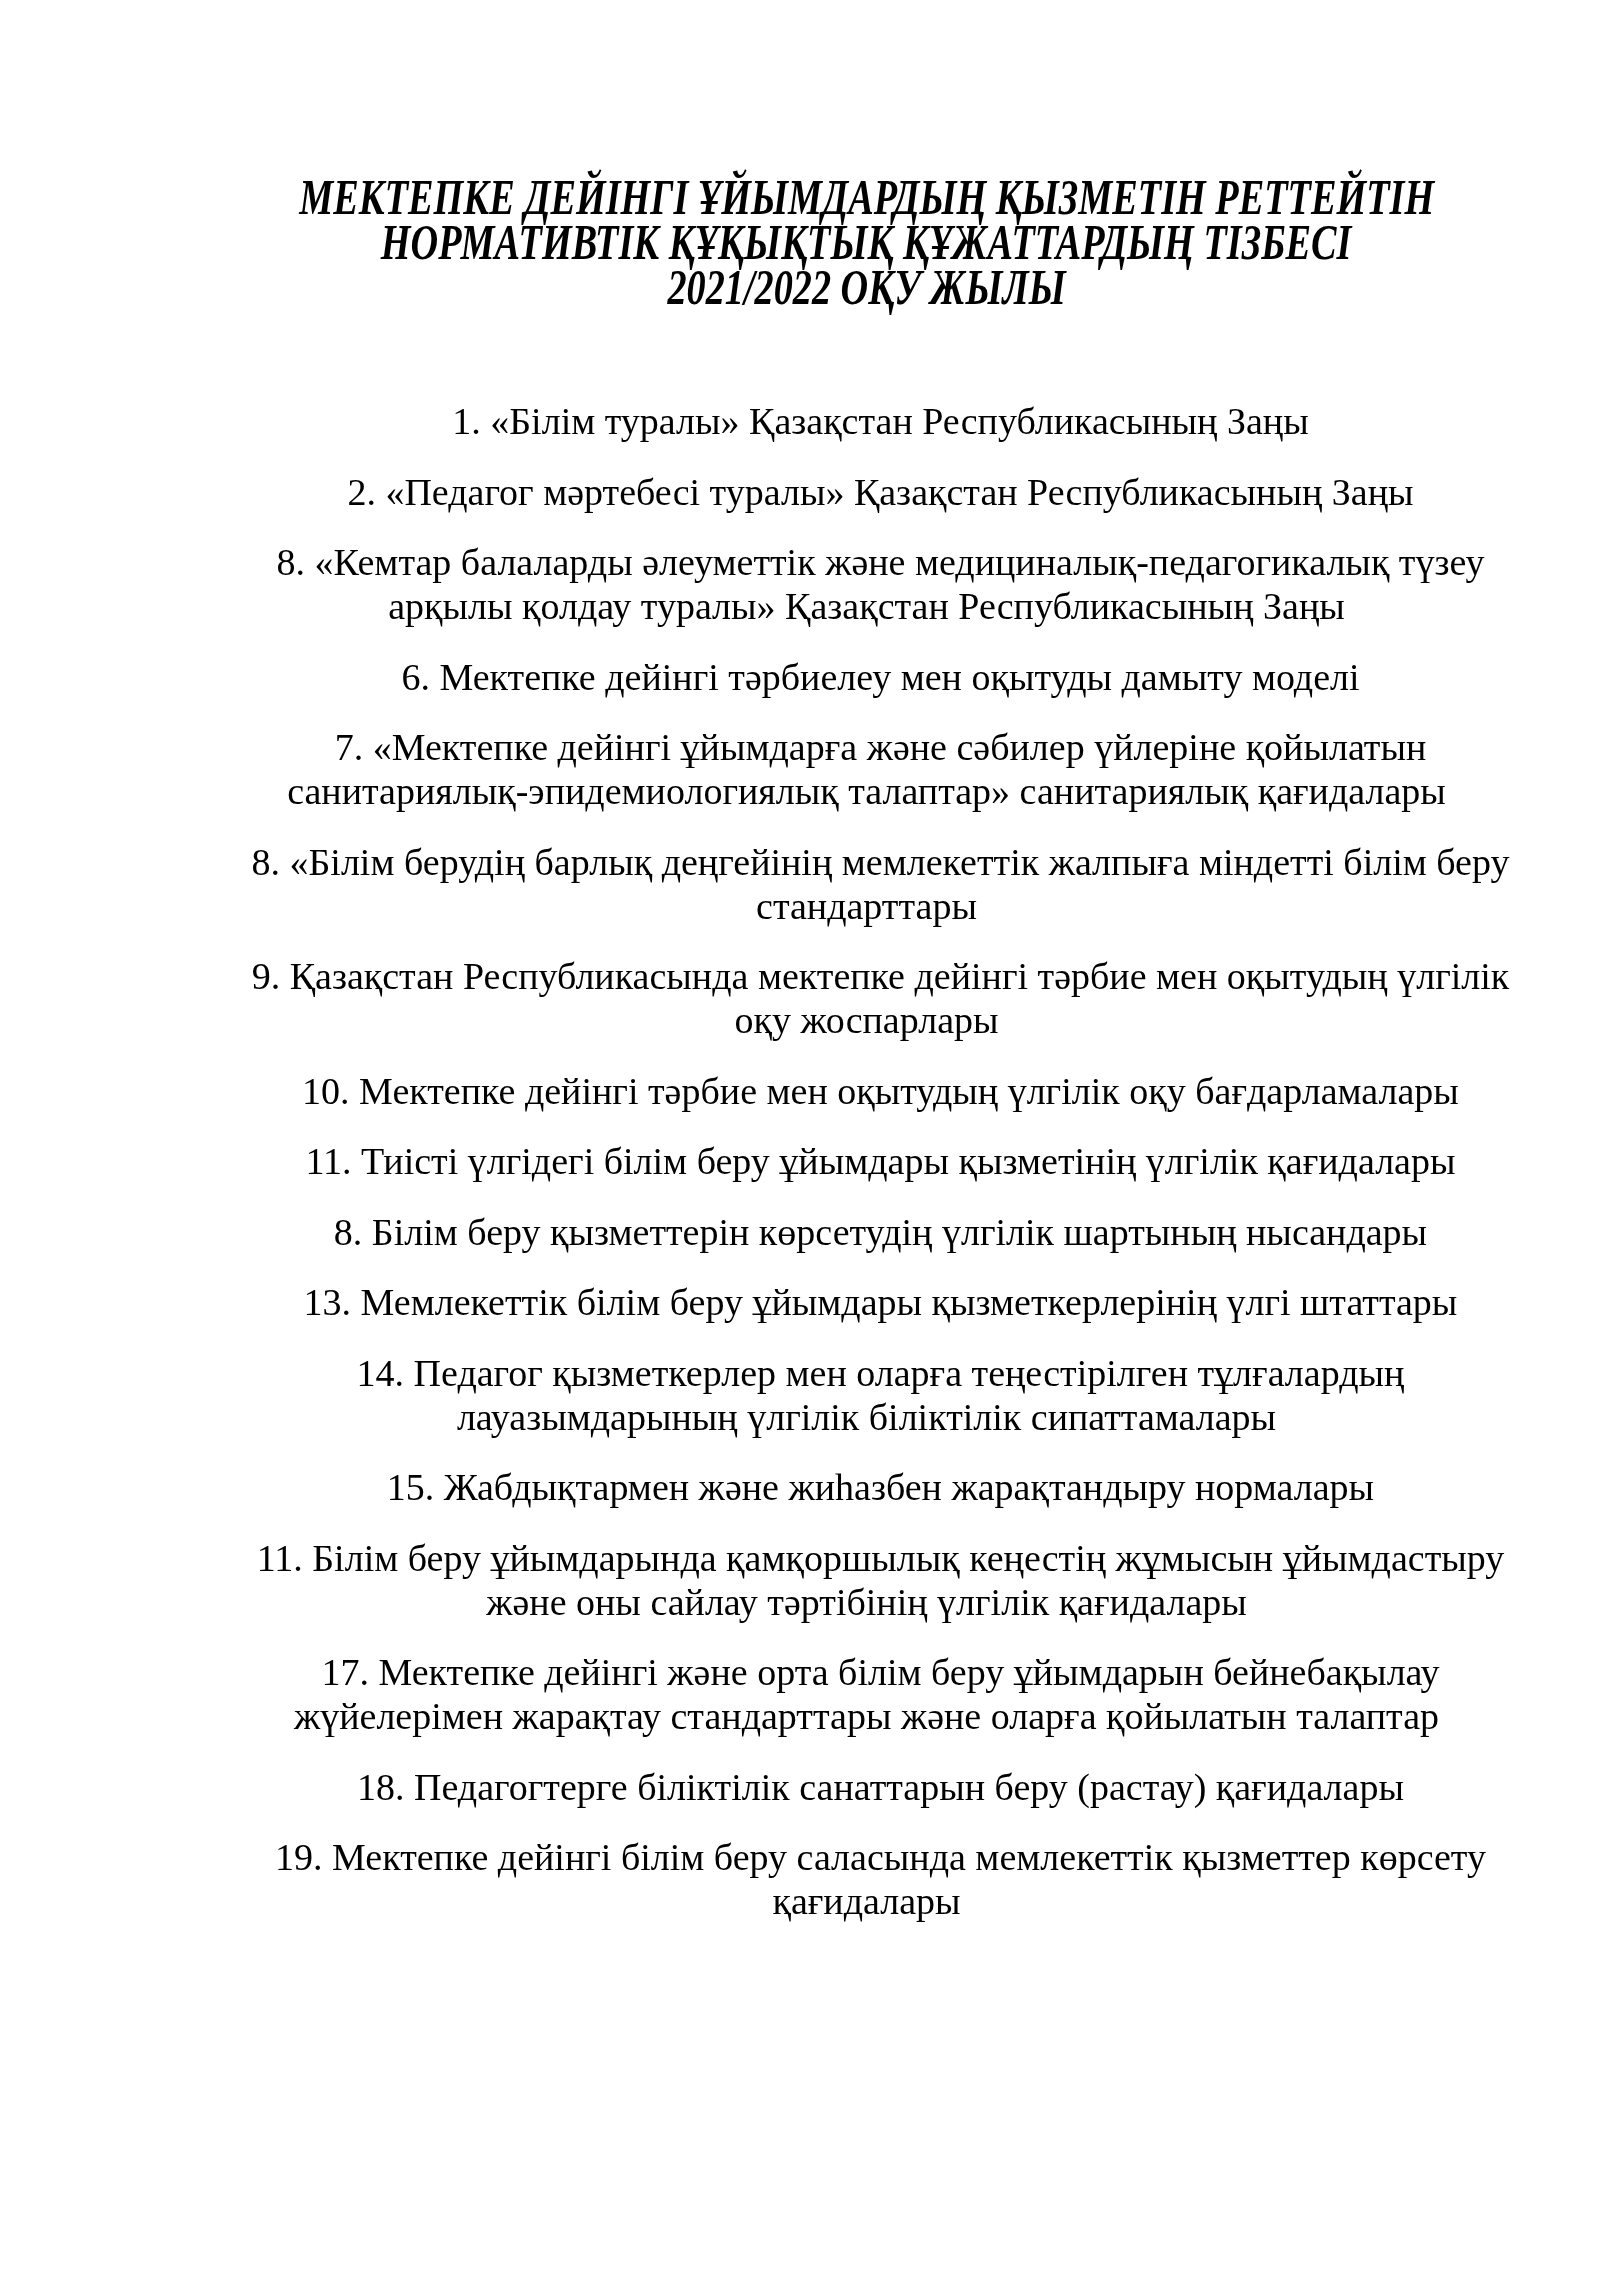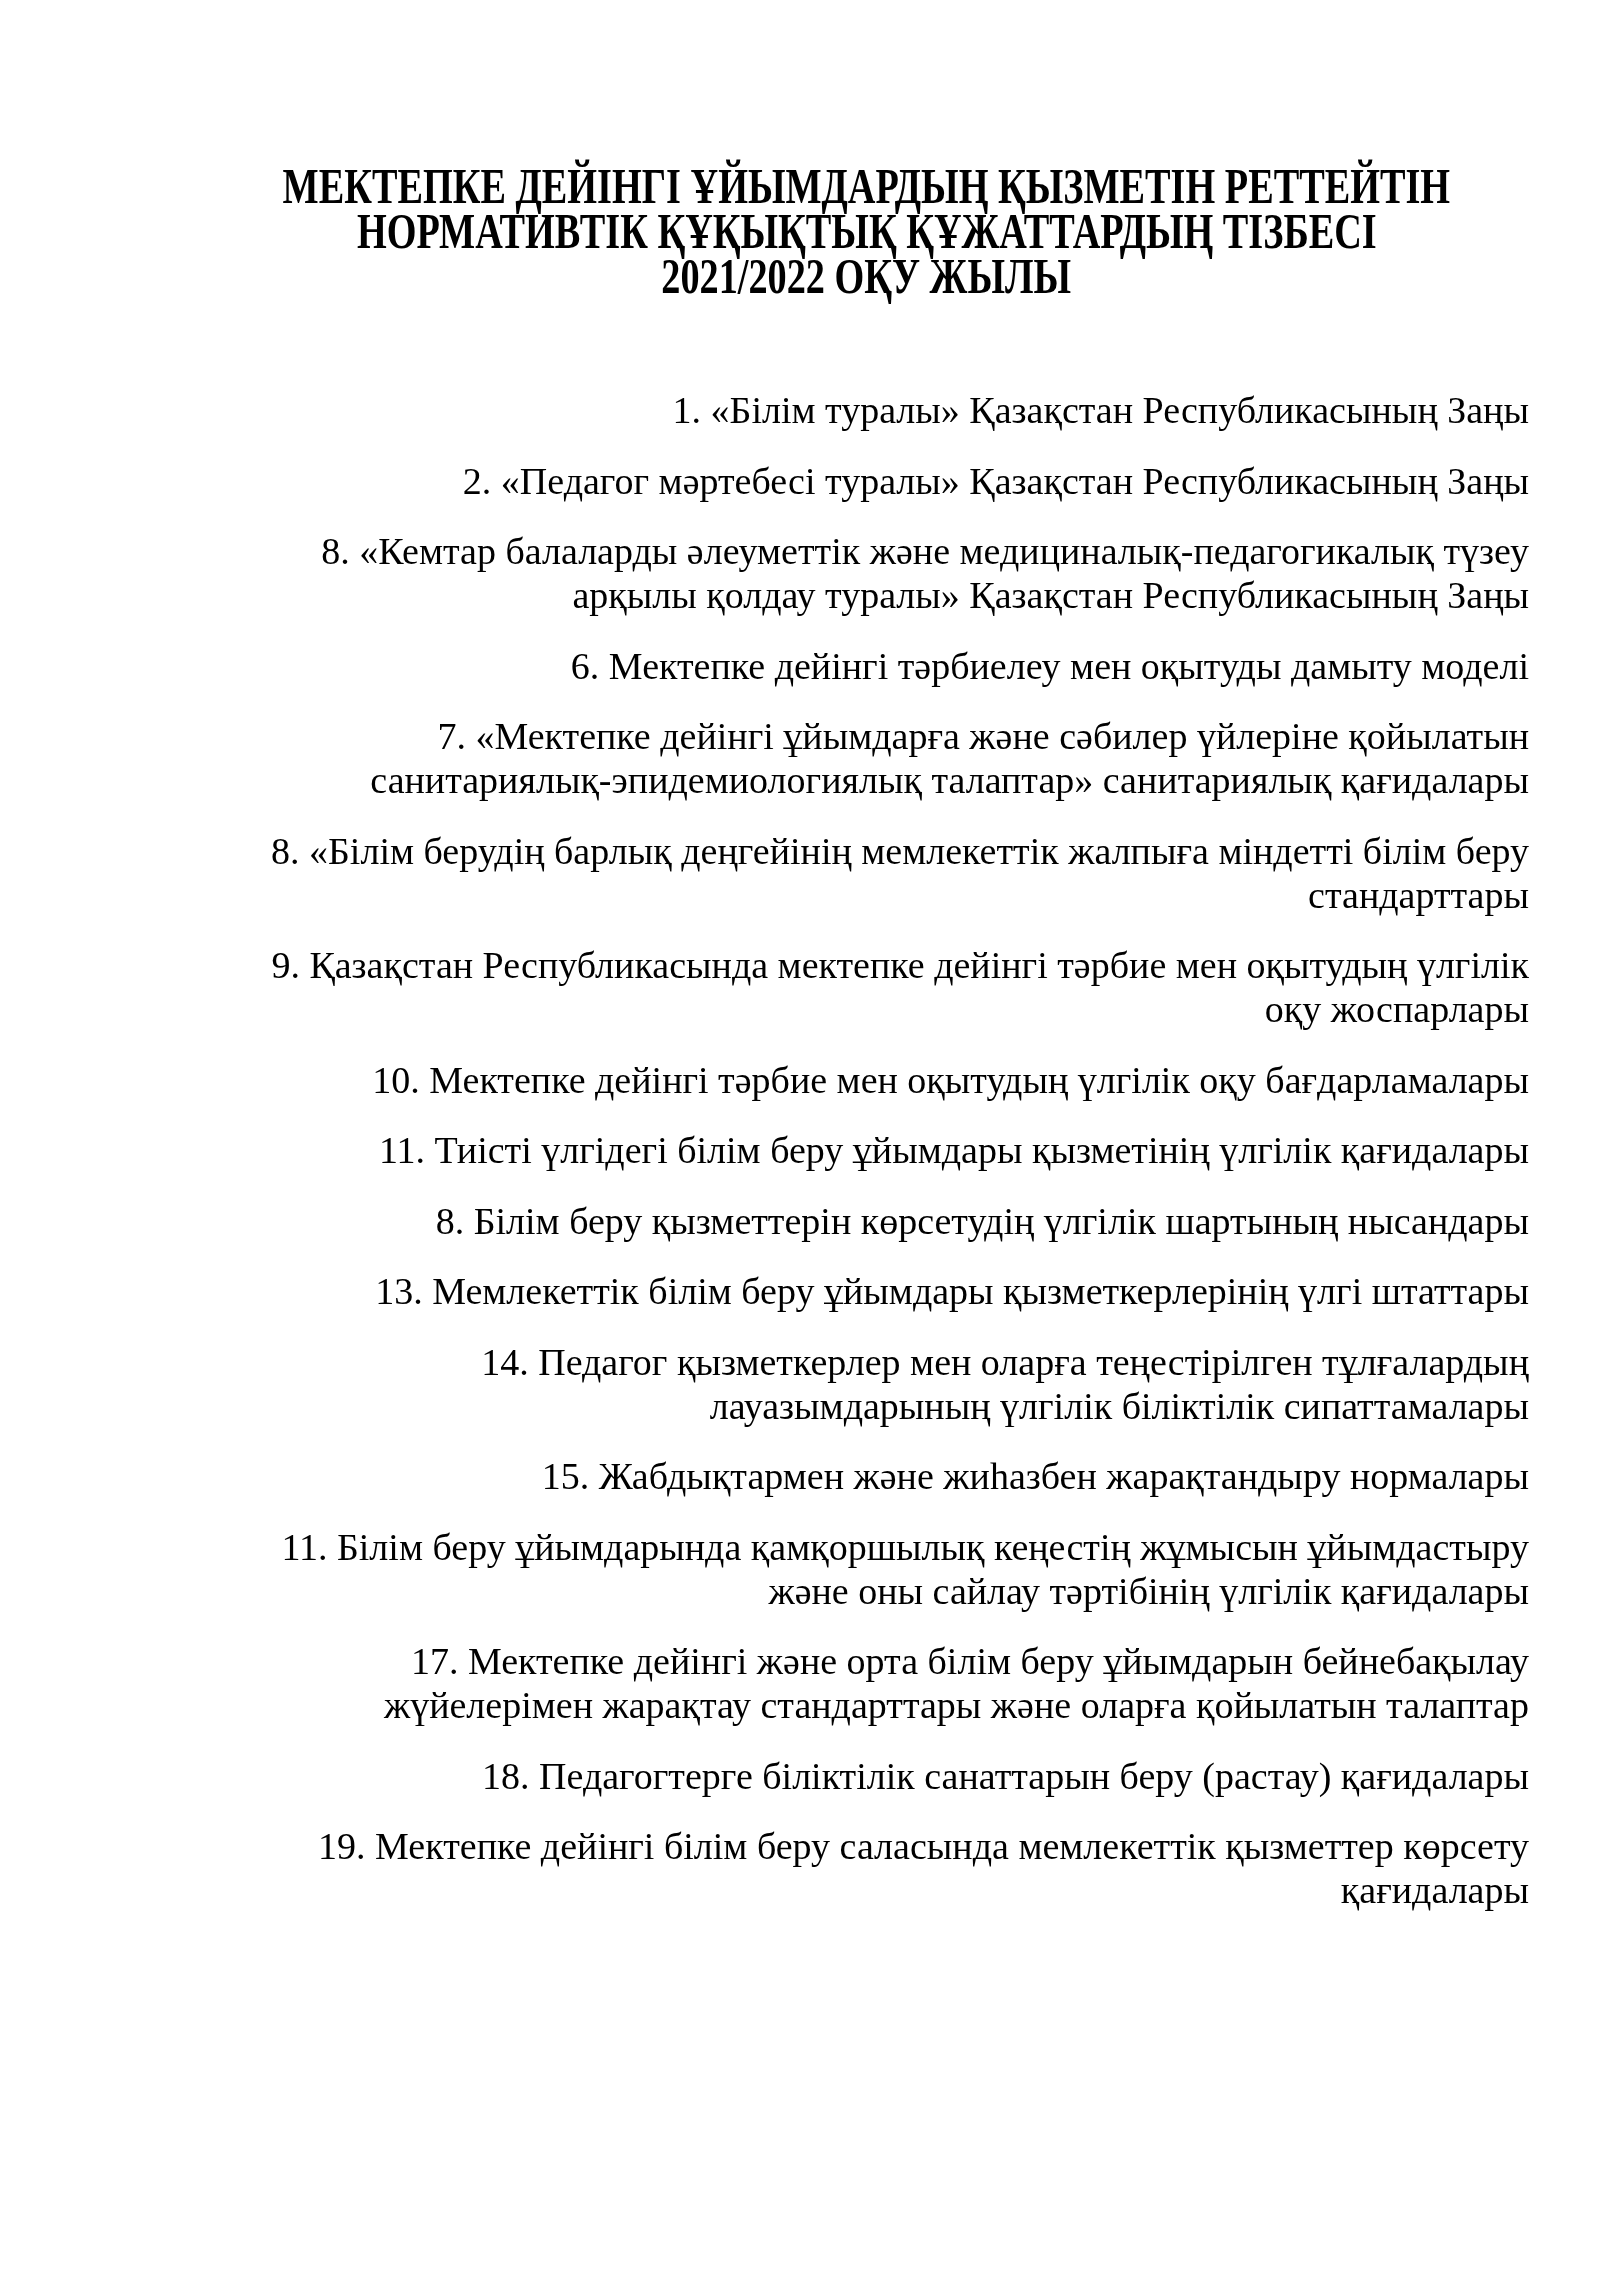--- a/index.html
+++ b/index.html
@@ -20,7 +20,8 @@
   }
   
   .doc-title {
-    margin: 4px 0 89px 0;
+    margin: 15px 0 89px 0;
+    font-style: italic;
   }
   .title-line {
     display: flex;

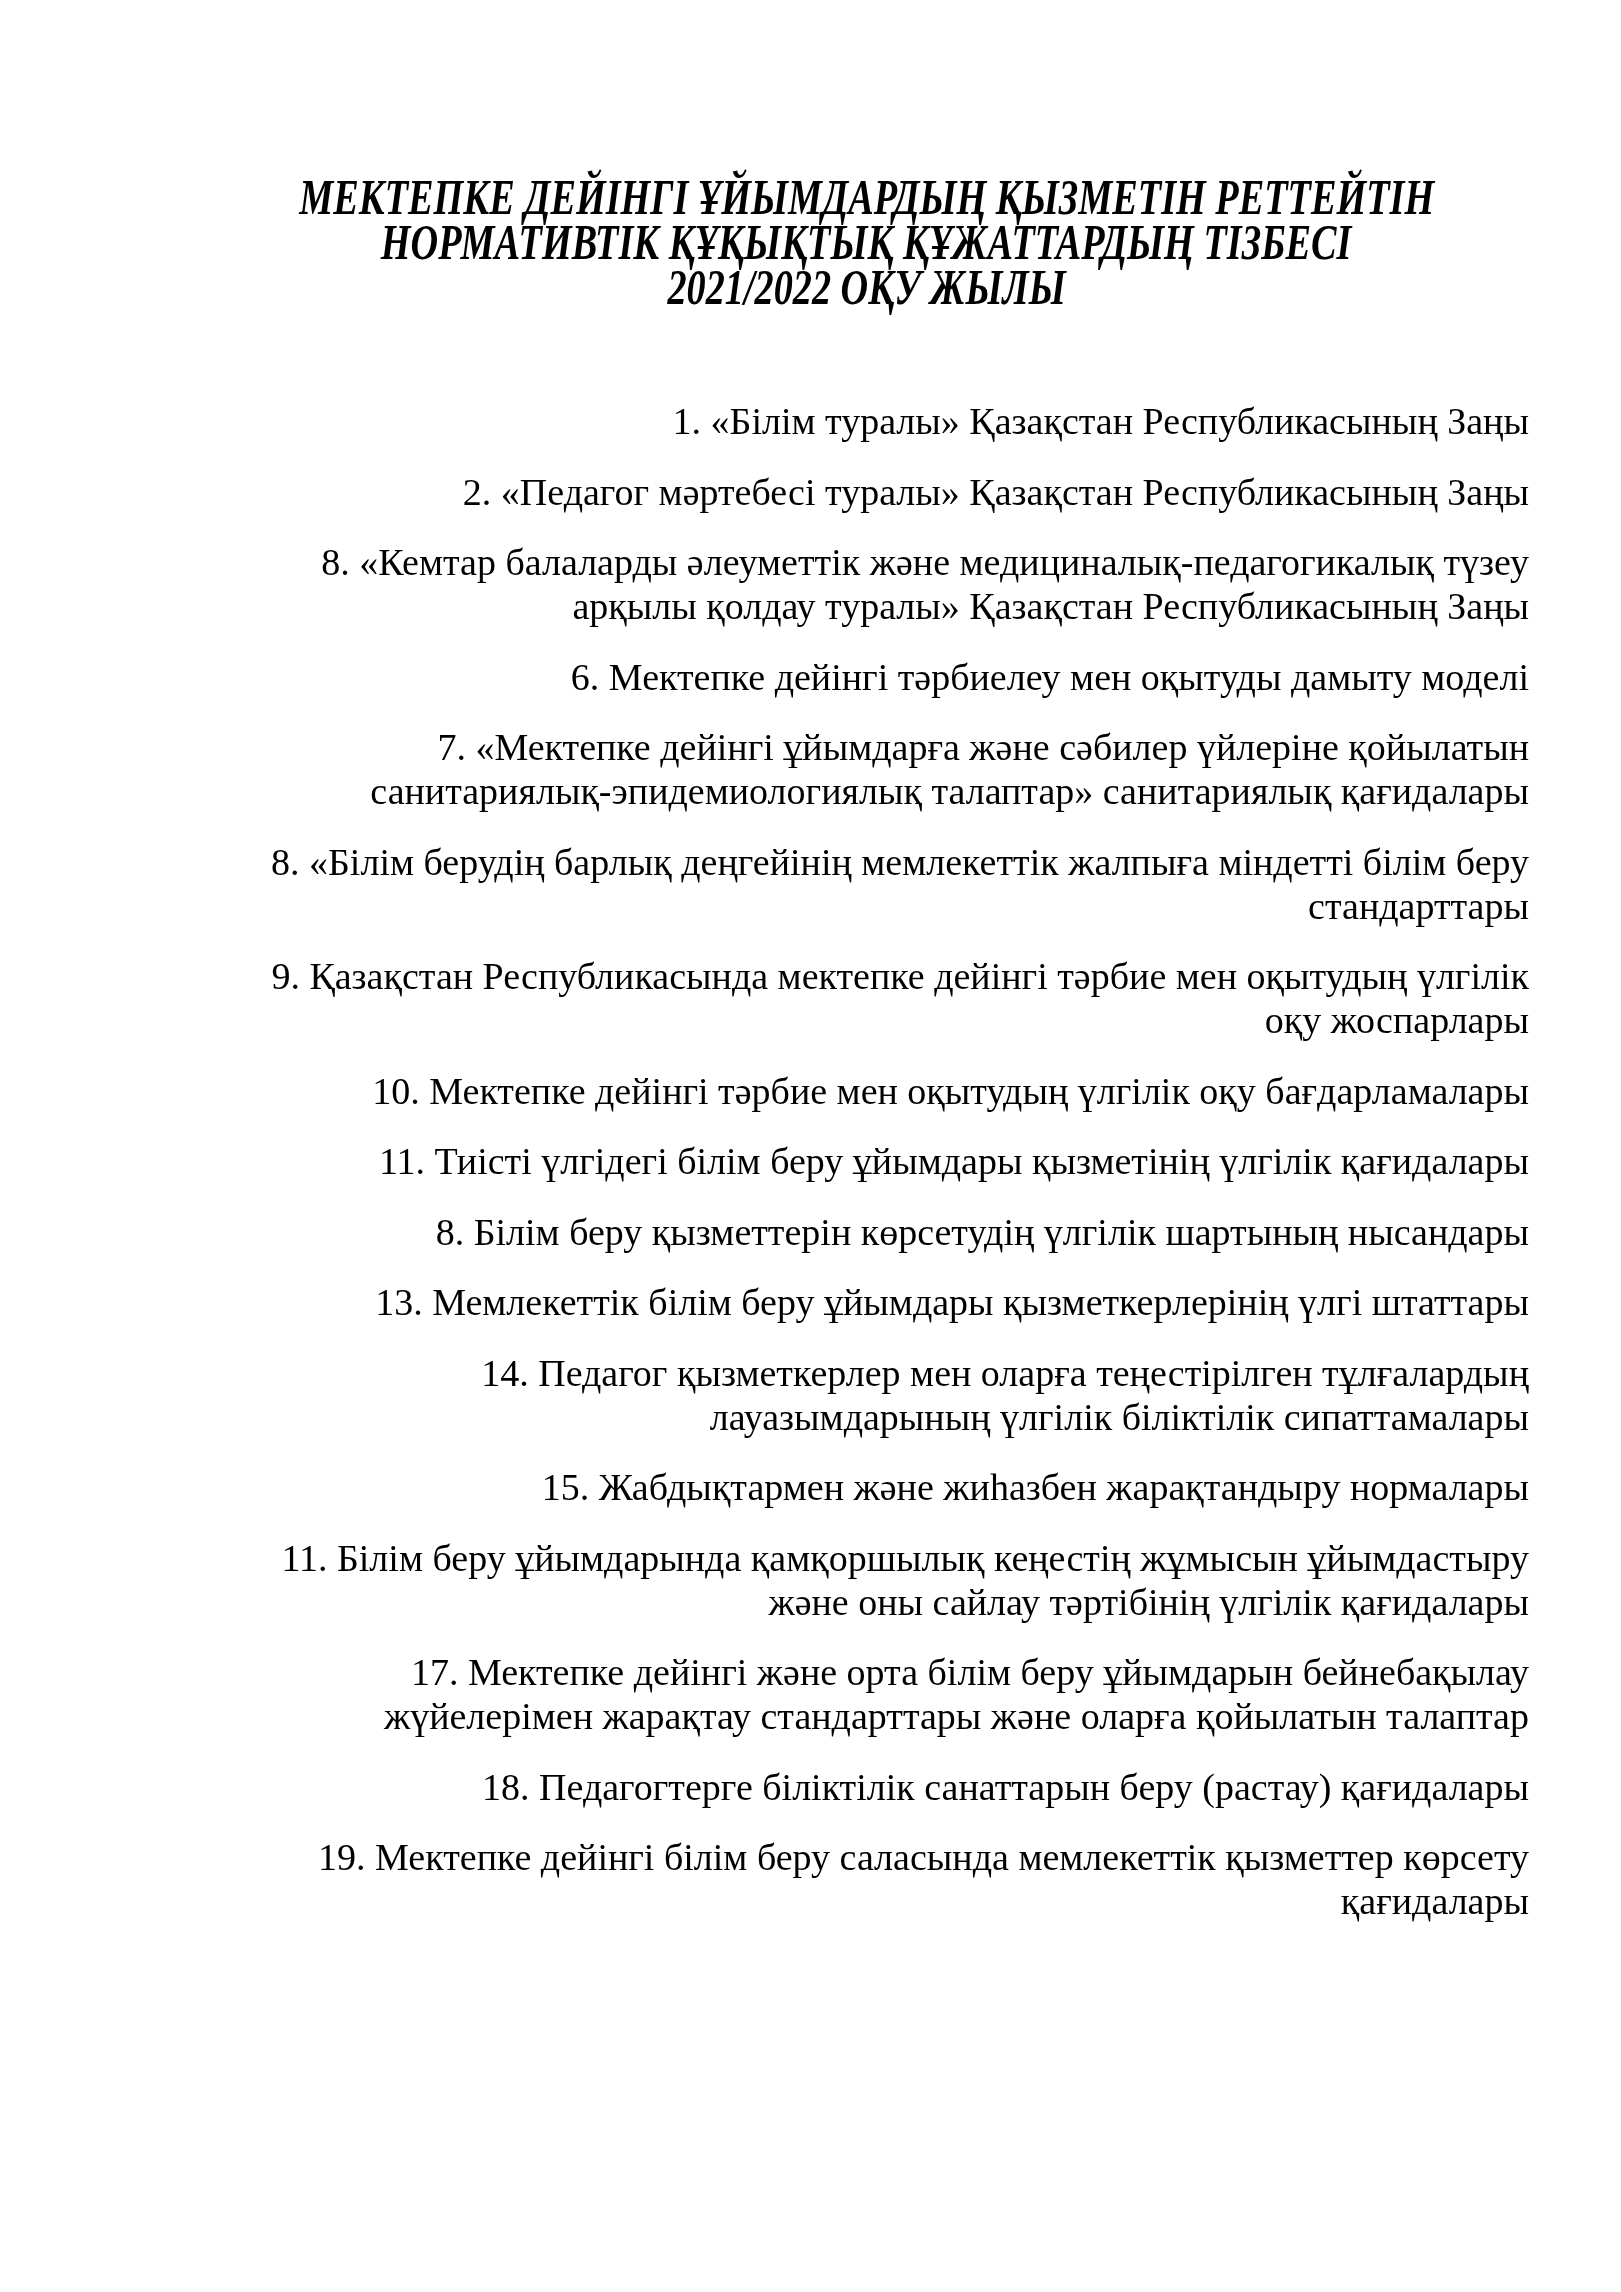--- a/index.html
+++ b/index.html
@@ -45,7 +45,7 @@
   .doc-body p.para {
     margin: 0 0 26.5px 0;
     text-indent: 28px;   
-    text-align: right;
+    text-align: center;
   }
 </style>
 </head>

